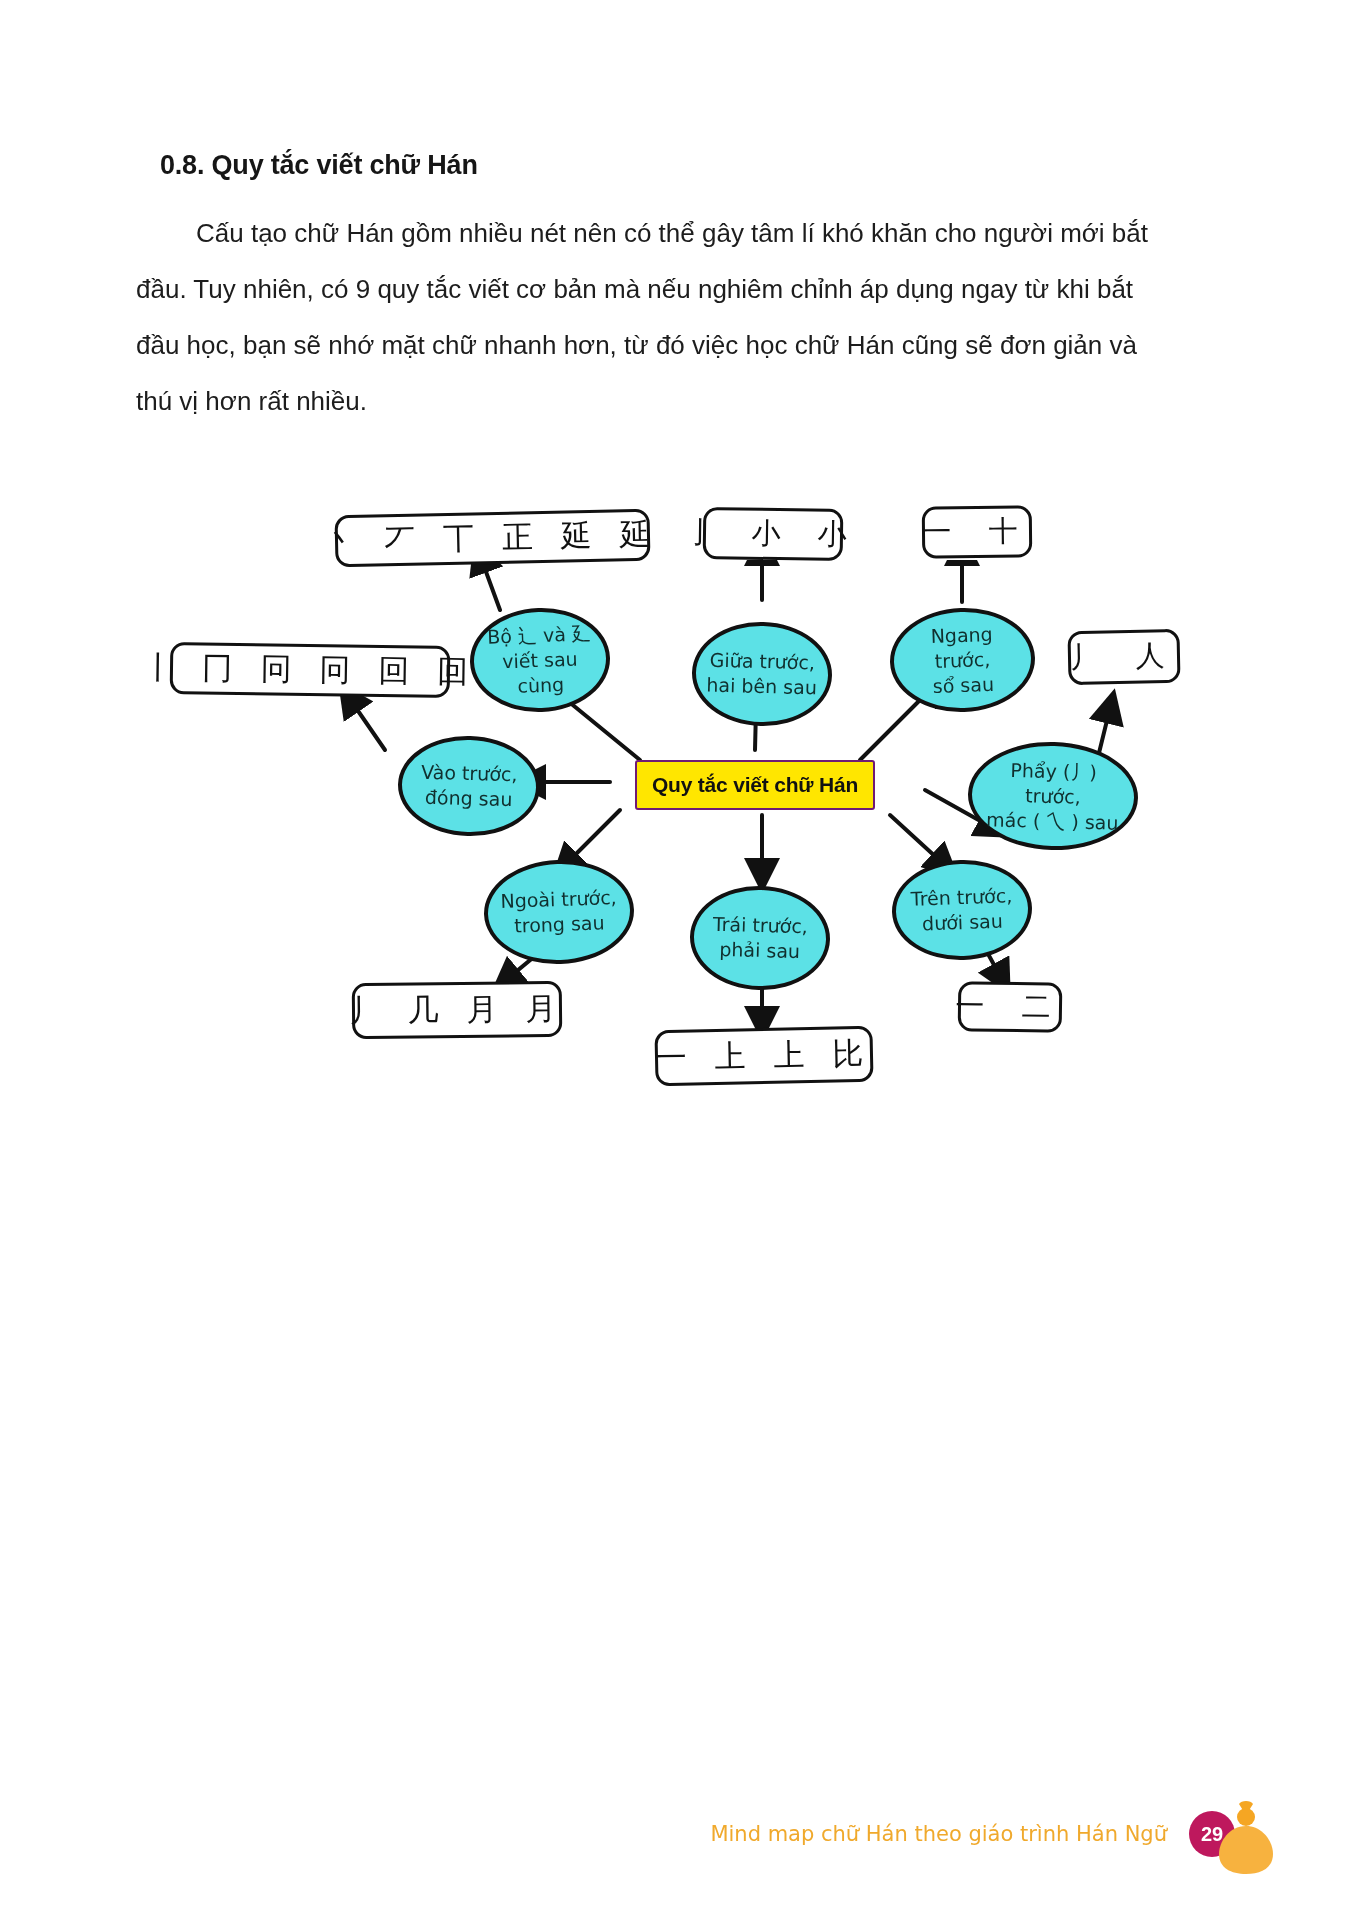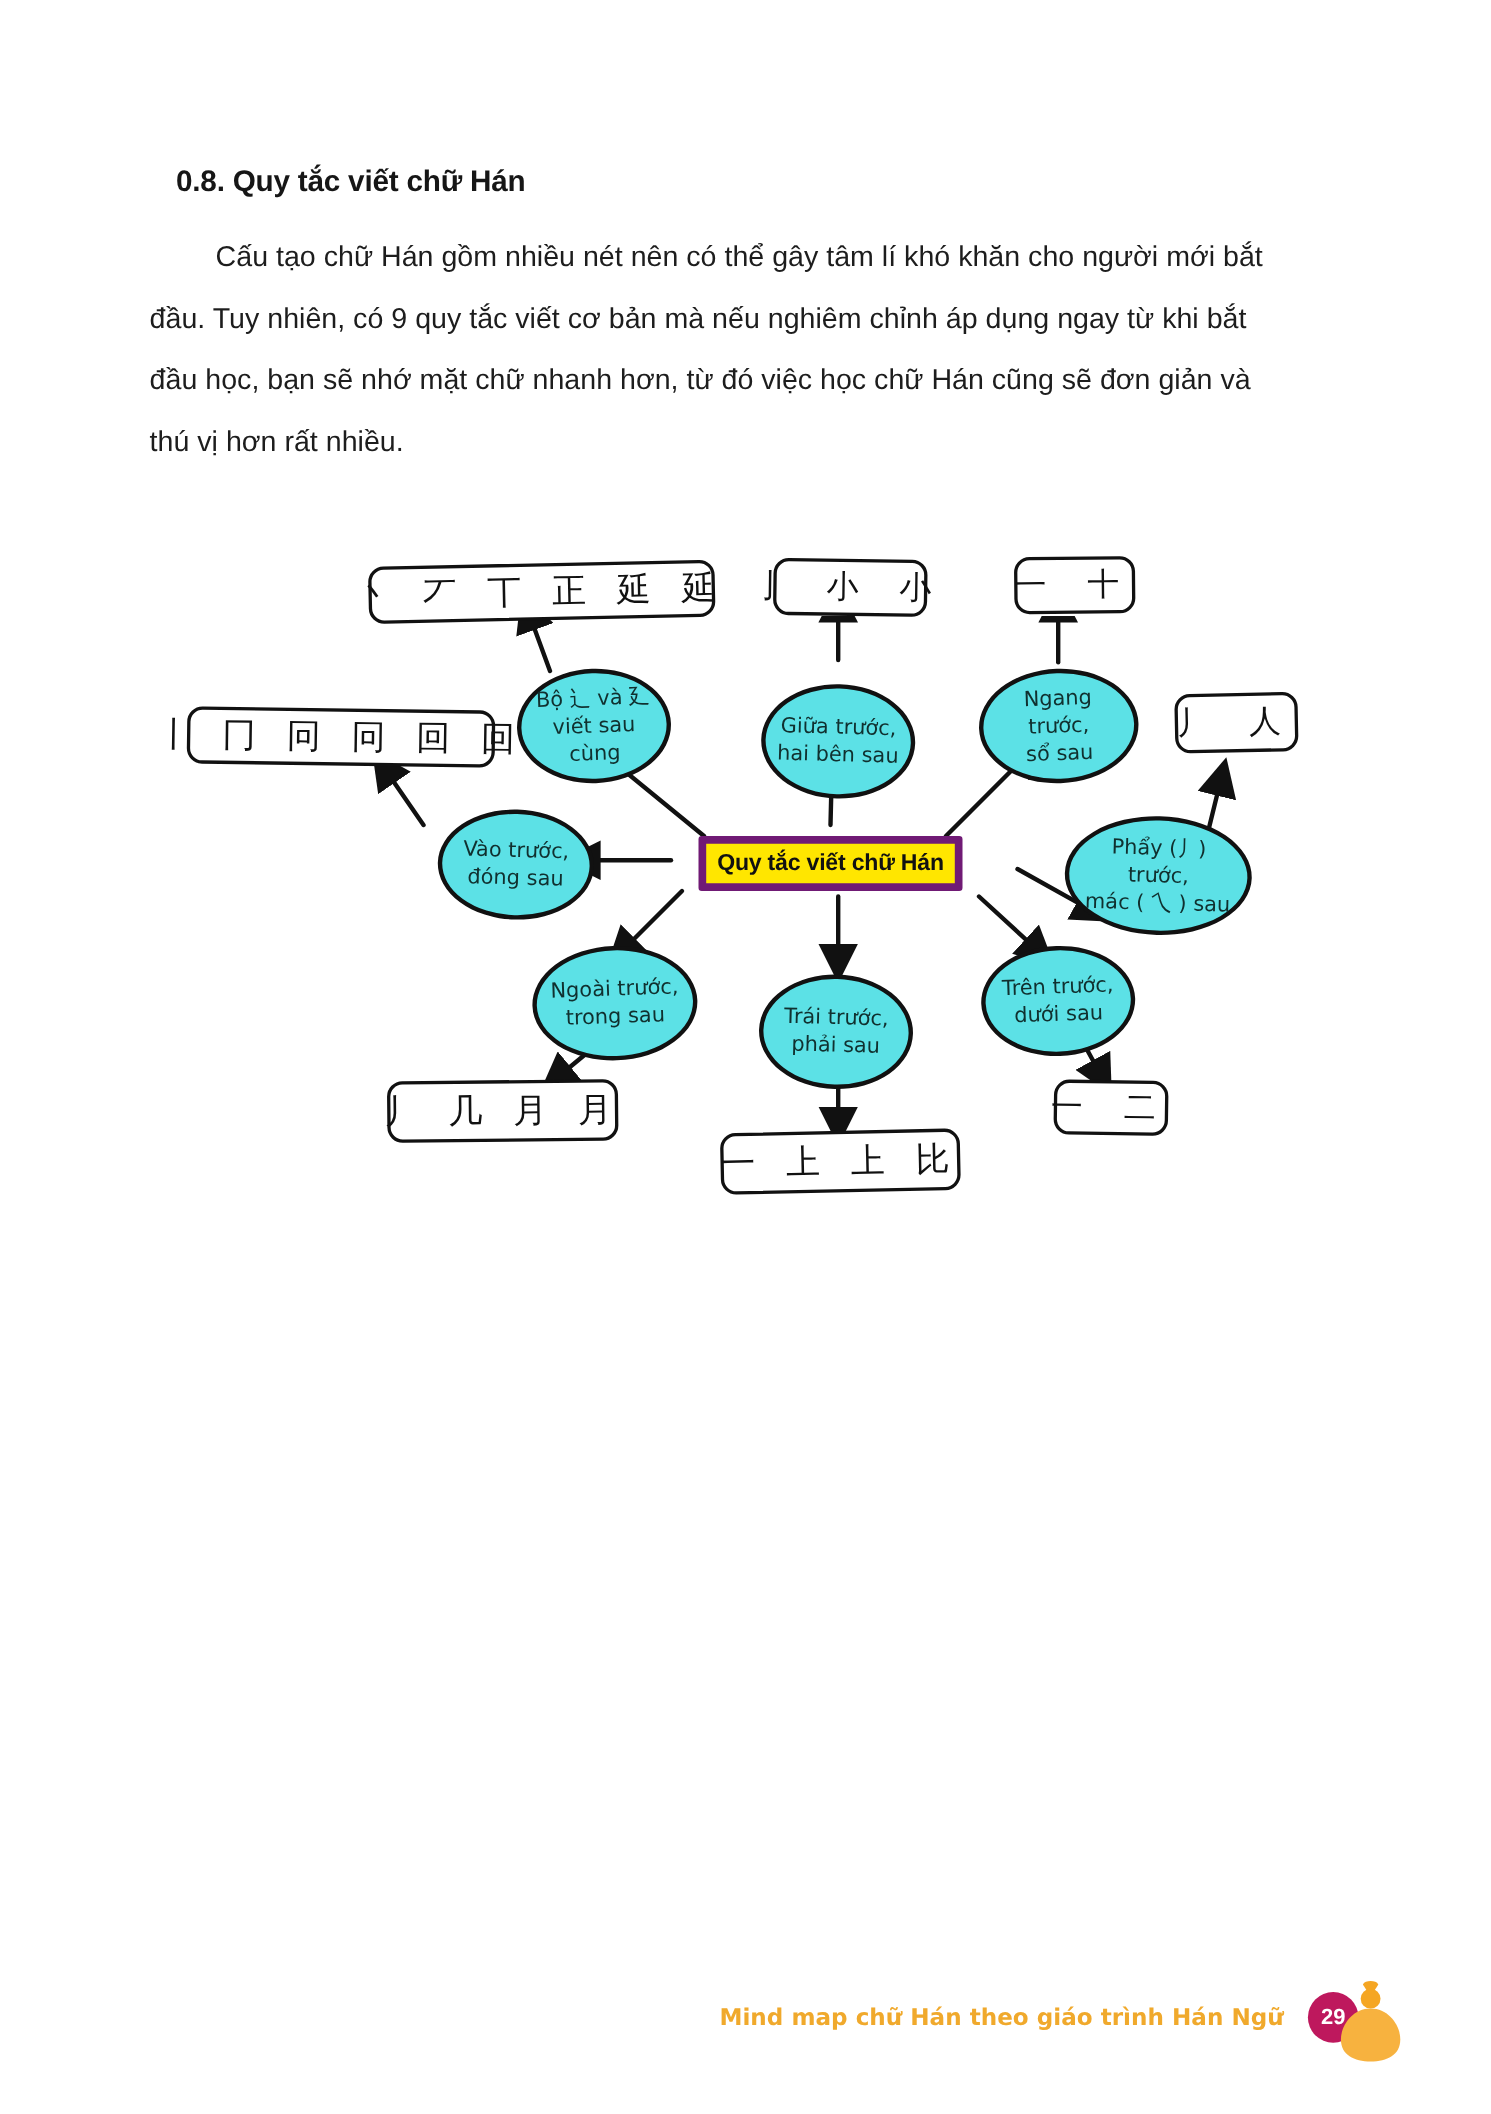--- a/index.html
+++ b/index.html
@@ -34,7 +34,7 @@
   .bubble.tilt1{transform:rotate(-2deg);}
   .bubble.tilt2{transform:rotate(1.5deg);}
   .center-node{
-    background:#ffe600;border:7px solid #701a75;border-radius:3px;
+    background:#ffe600;border:2px solid #701a75;border-radius:3px;
     font-size:21px;font-weight:bold;color:#111;letter-spacing:-0.2px;
   }
   .stroke-box{

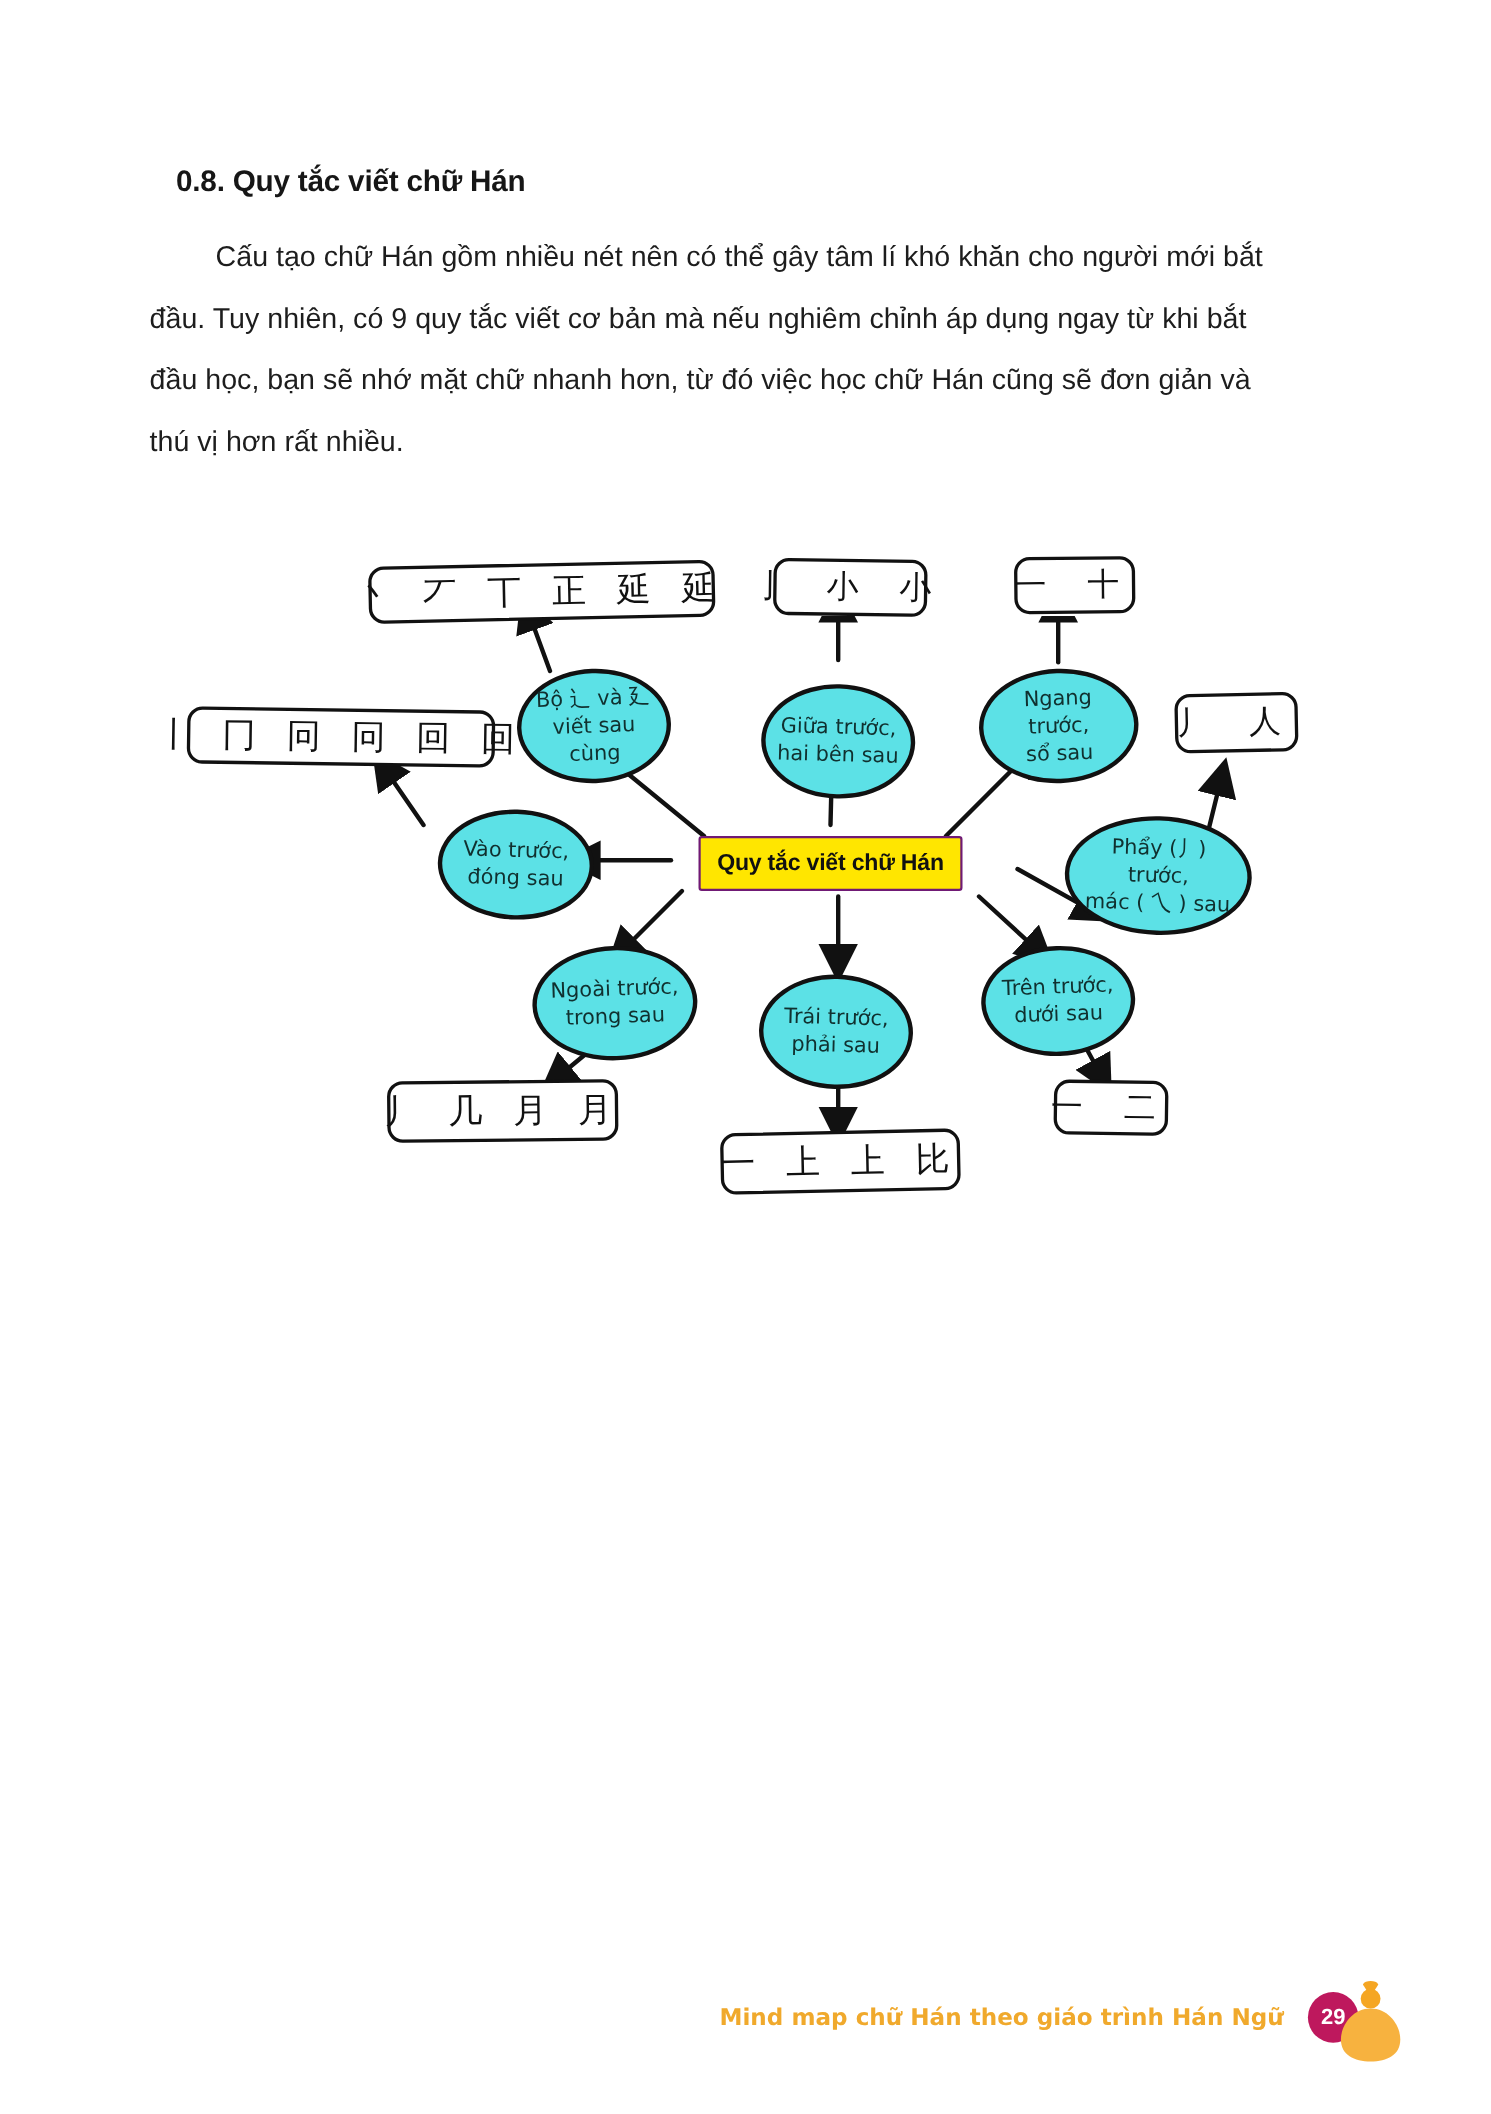--- a/index.html
+++ b/index.html
@@ -53,7 +53,7 @@
     display:flex;align-items:center;justify-content:flex-end;padding-right:120px;
   }
   .footer-text{
-    font-size:21px;color:#f0a92c;font-family:"DejaVu Sans",sans-serif;margin-right:22px;font-weight:bold;
+    font-size:21px;color:#f0a92c;font-family:"DejaVu Sans",sans-serif;margin-right:22px;
   }
   .page-badge{
     width:46px;height:46px;border-radius:50%;background:#be185d;color:#fff;

